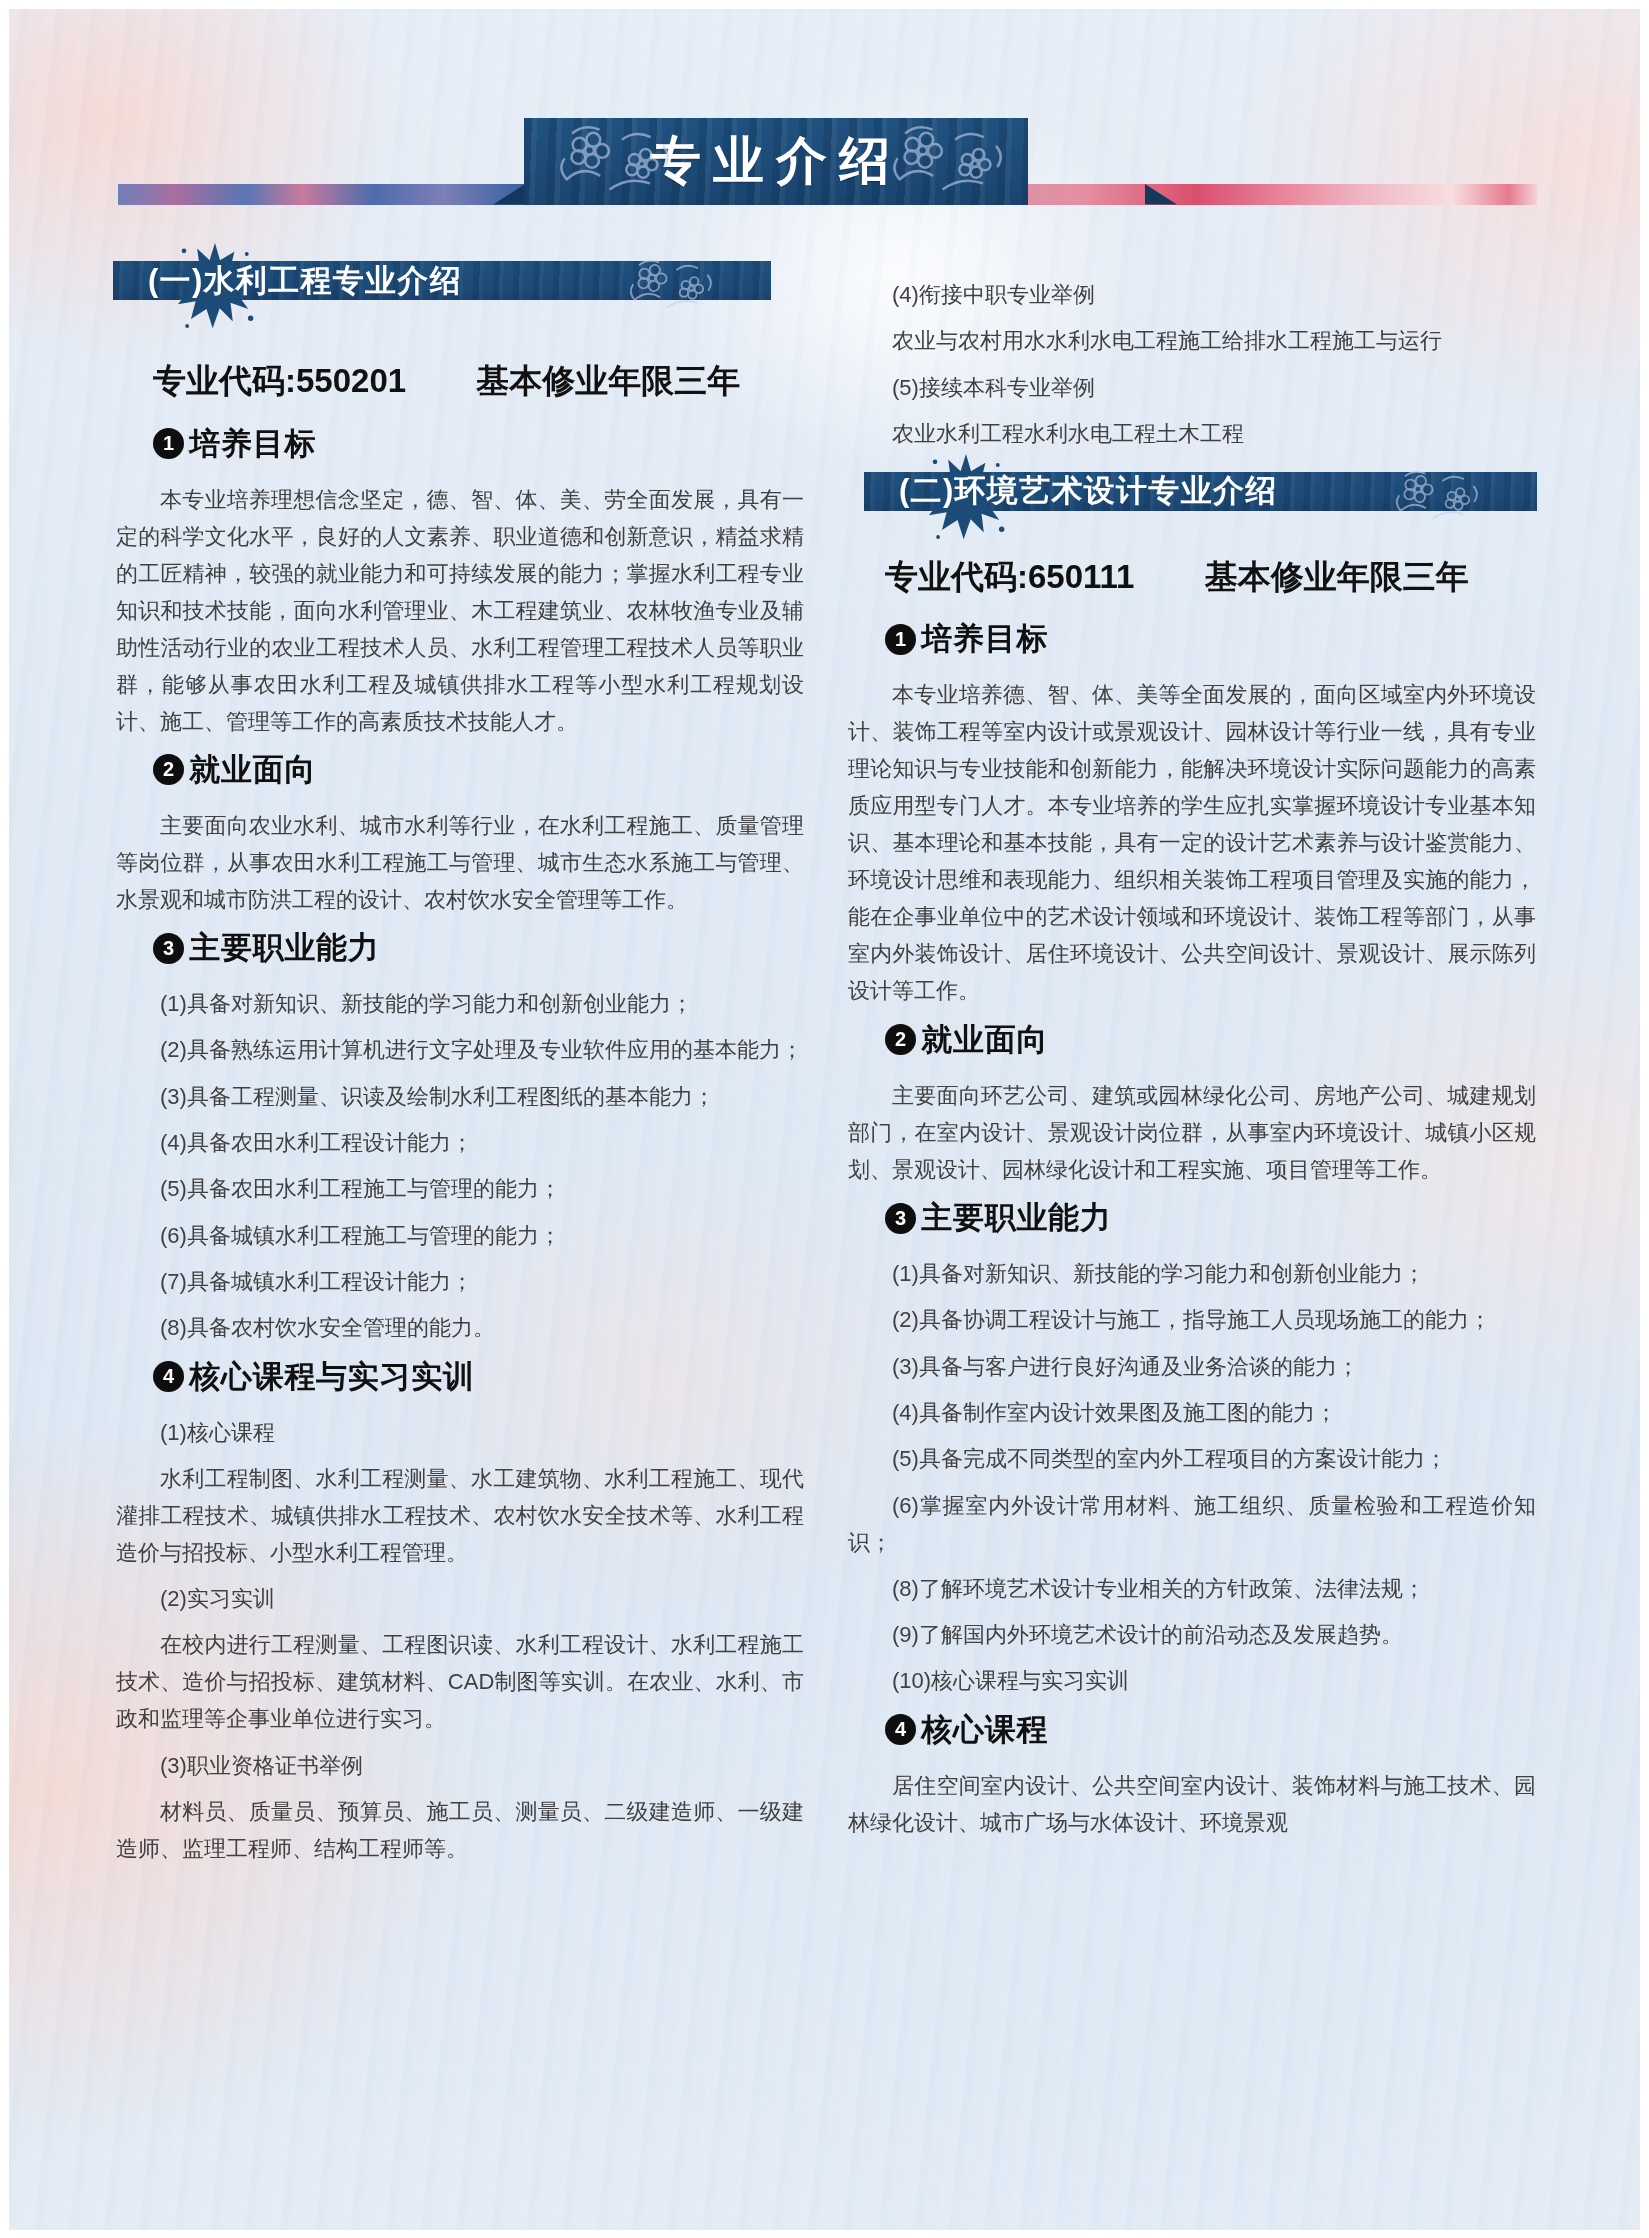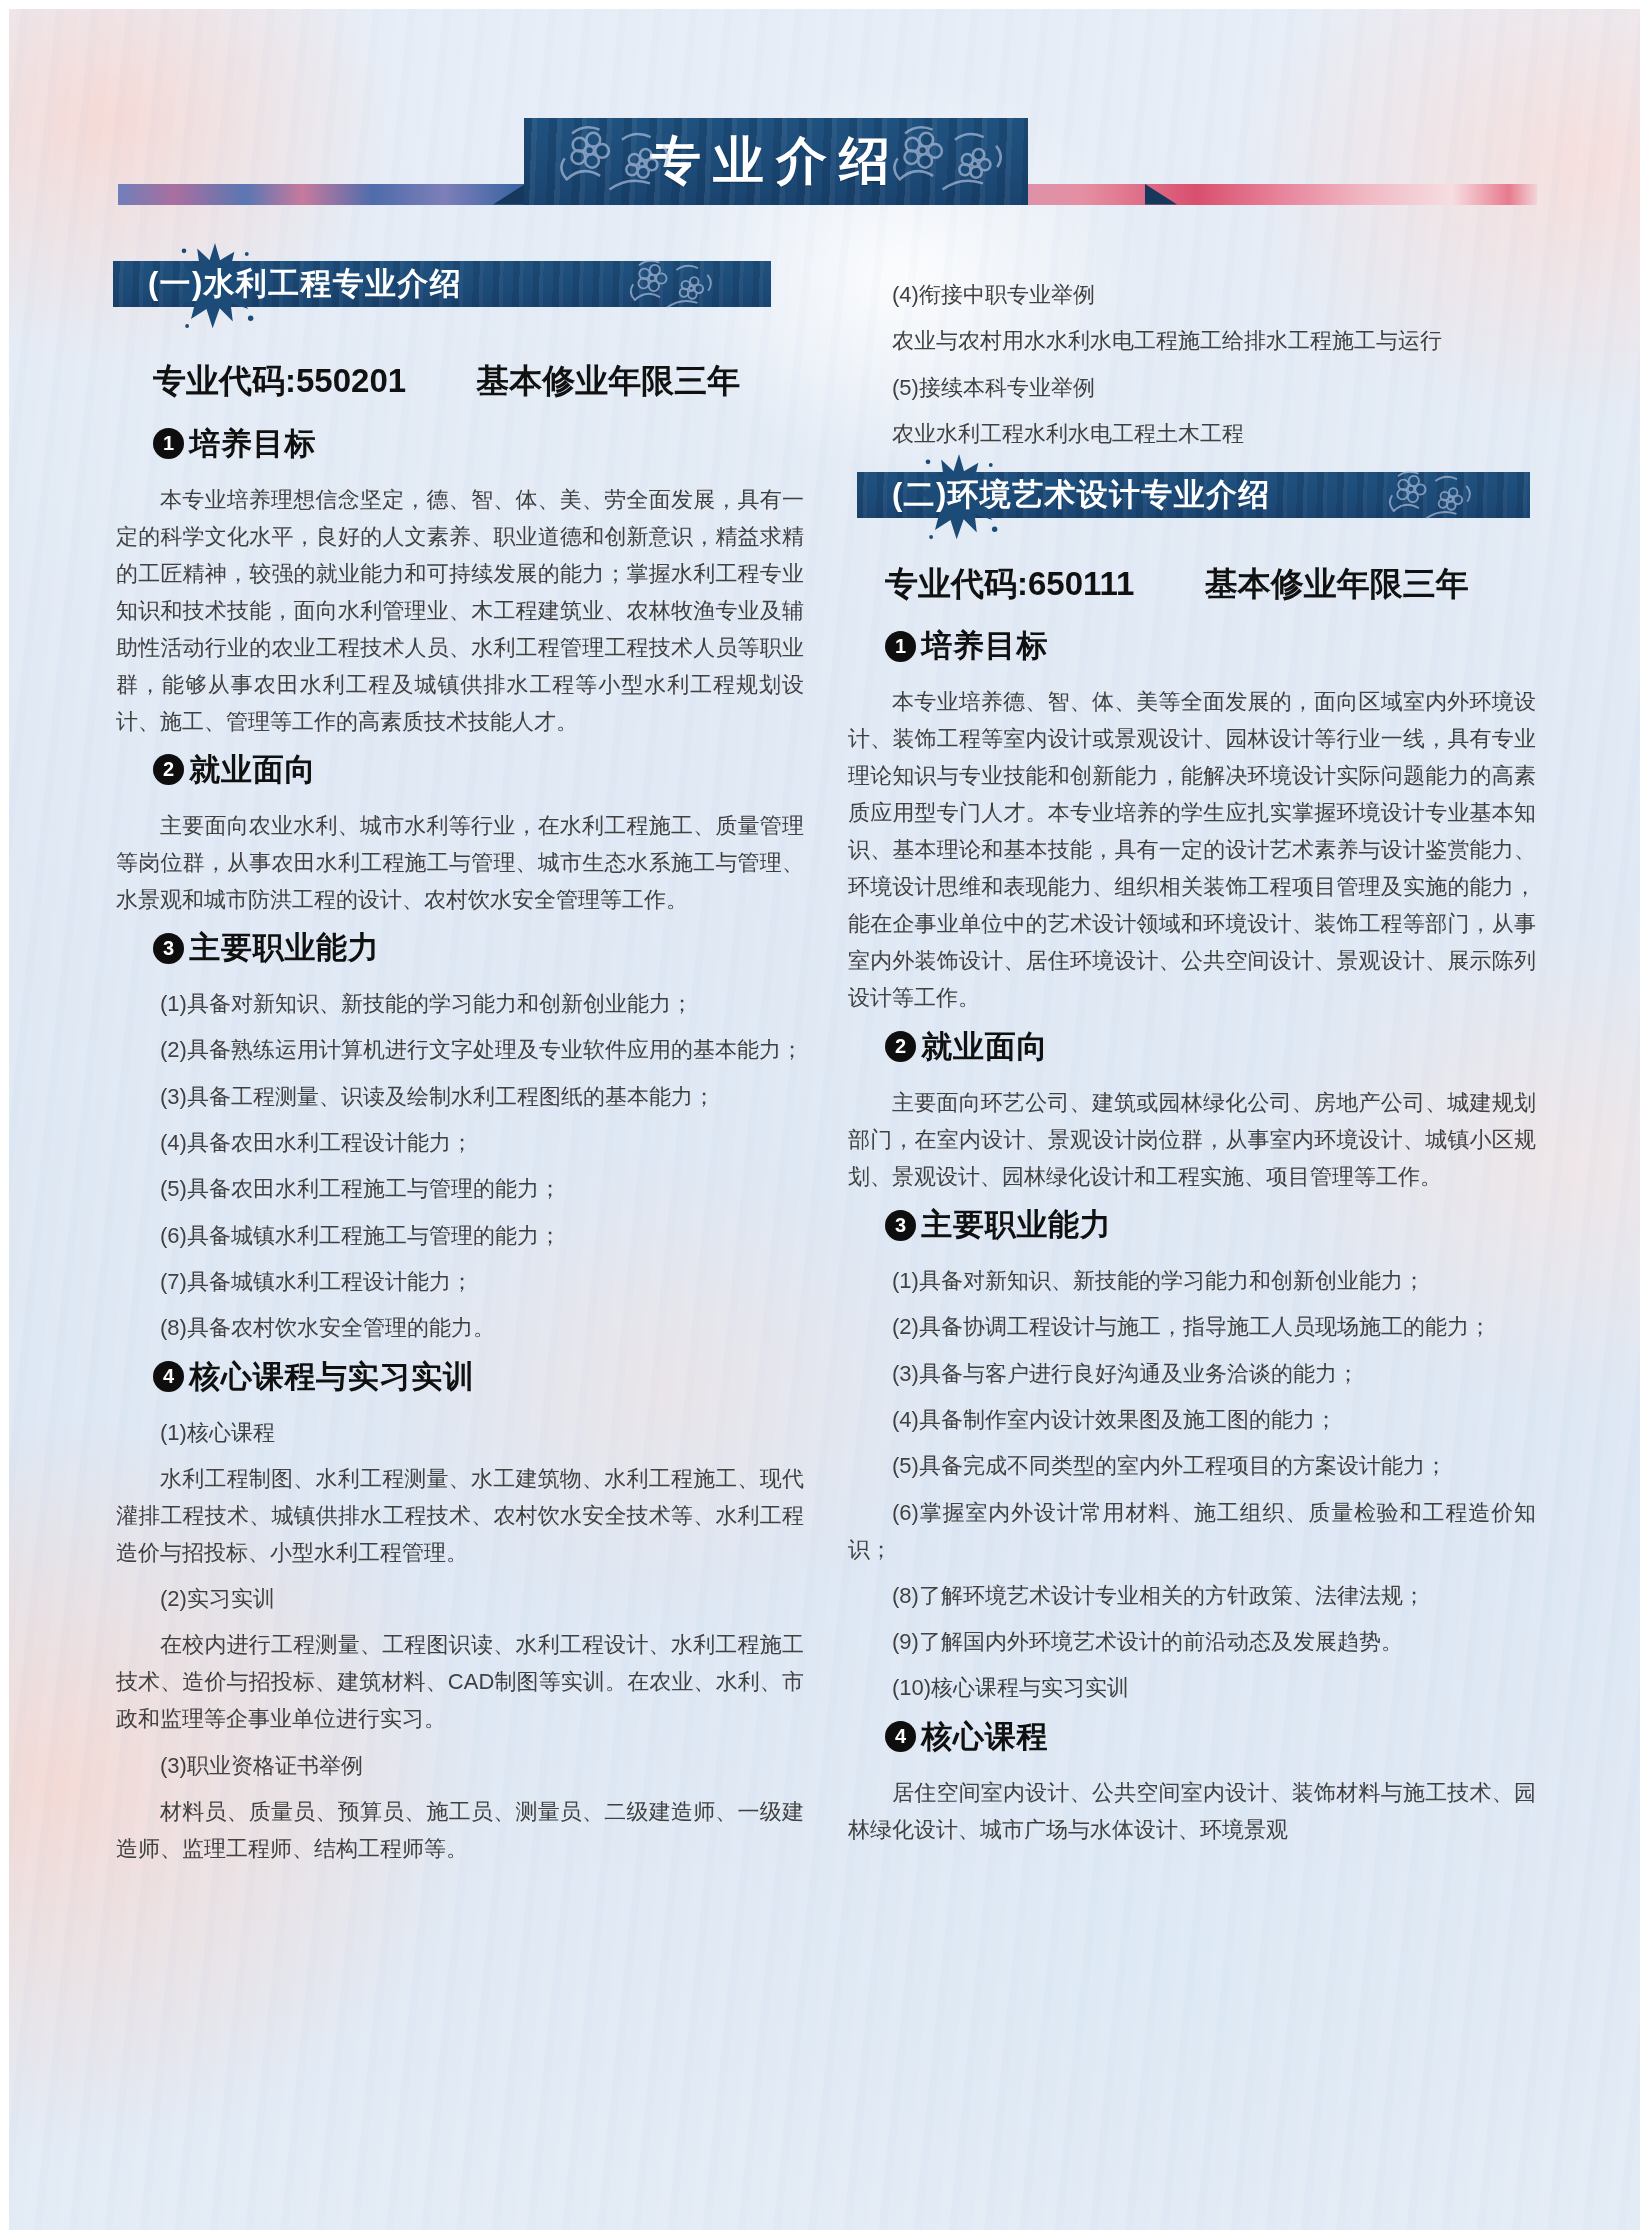--- a/index.html
+++ b/index.html
@@ -55,7 +55,7 @@
   .banner .fl-r{right:9.3px;top:2.7px;width:153px;height:81px;}
   
   .badge{
-    position:relative;height:46px;
+    position:relative;height:39px;
     background:
       repeating-linear-gradient(91deg, rgba(9,38,68,.20) 0 6.7px, rgba(255,255,255,.04) 6.7px 10.6px, transparent 10.6px 20px),
       linear-gradient(180deg,#20517e 0%,#1d4b78 60%,#1b4470 100%);

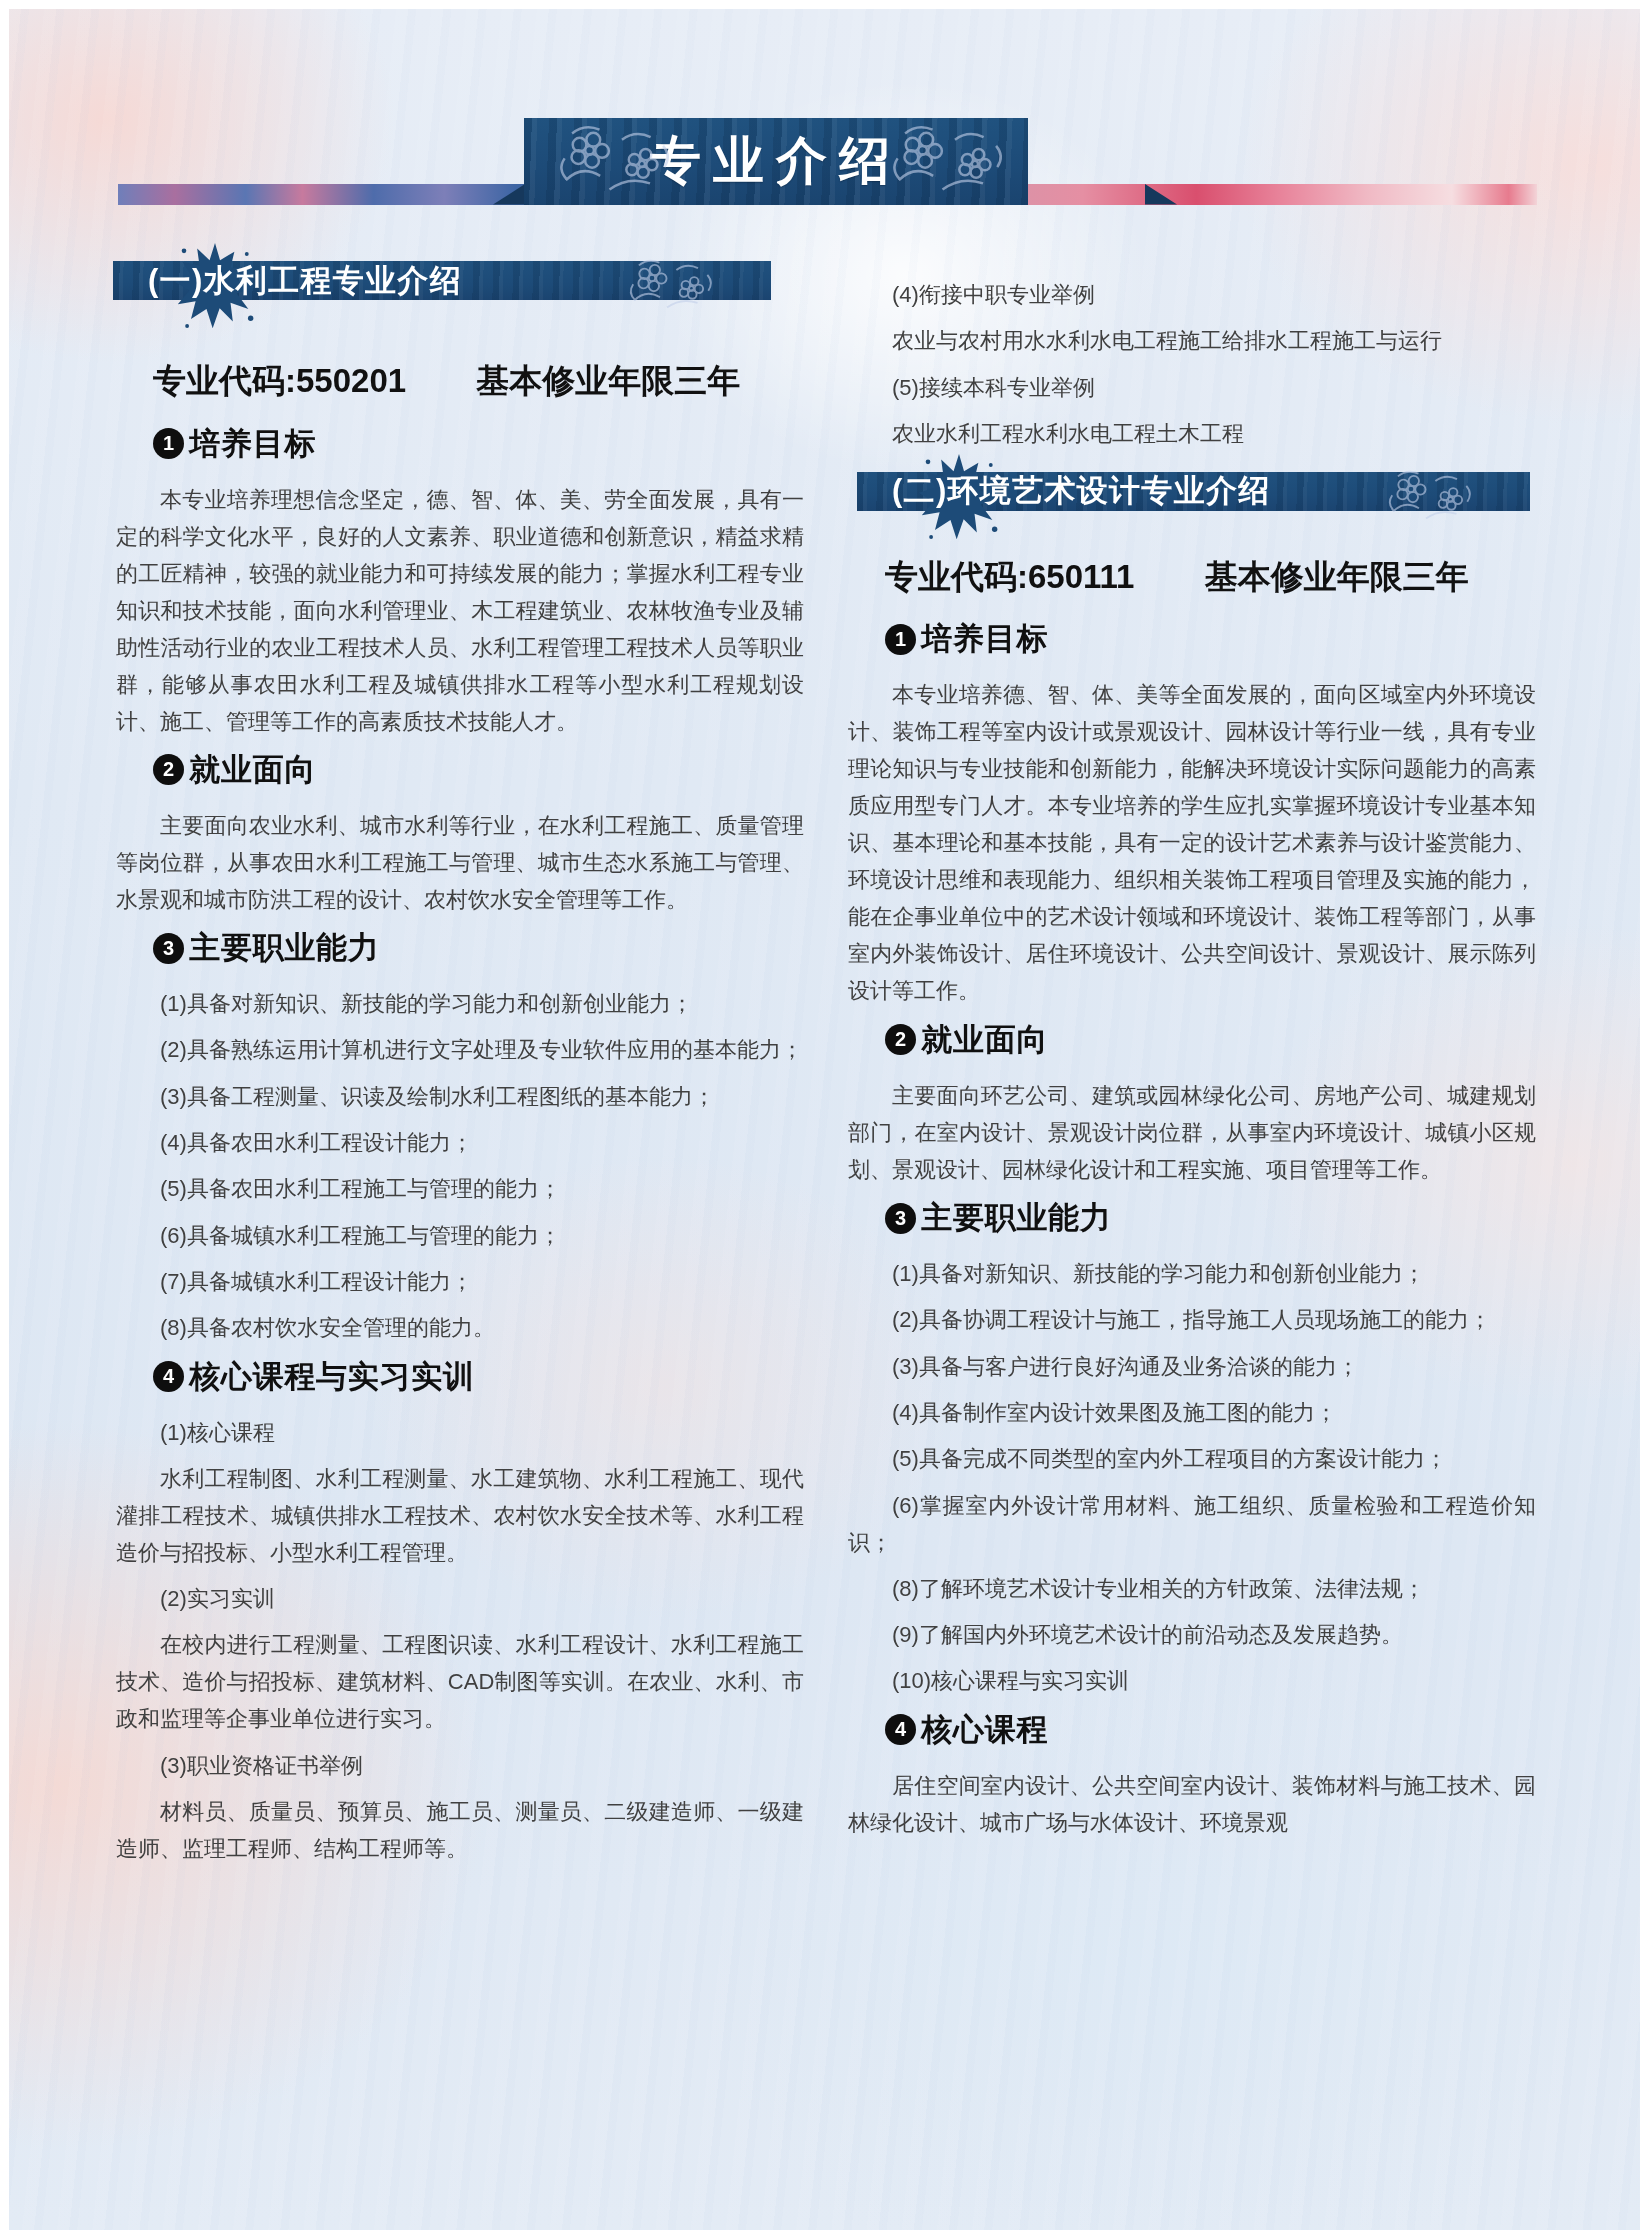--- a/index.html
+++ b/index.html
@@ -87,7 +87,7 @@
     font-size:22px;line-height:37px;font-weight:500;
     text-align:justify;color:#404040;
   }
-  .badge-flow{margin:20px 9px 44px;width:673px;}
+  .badge-flow{margin:20px 16px 44px;width:673px;}
 </style>
 </head>
 <body>

